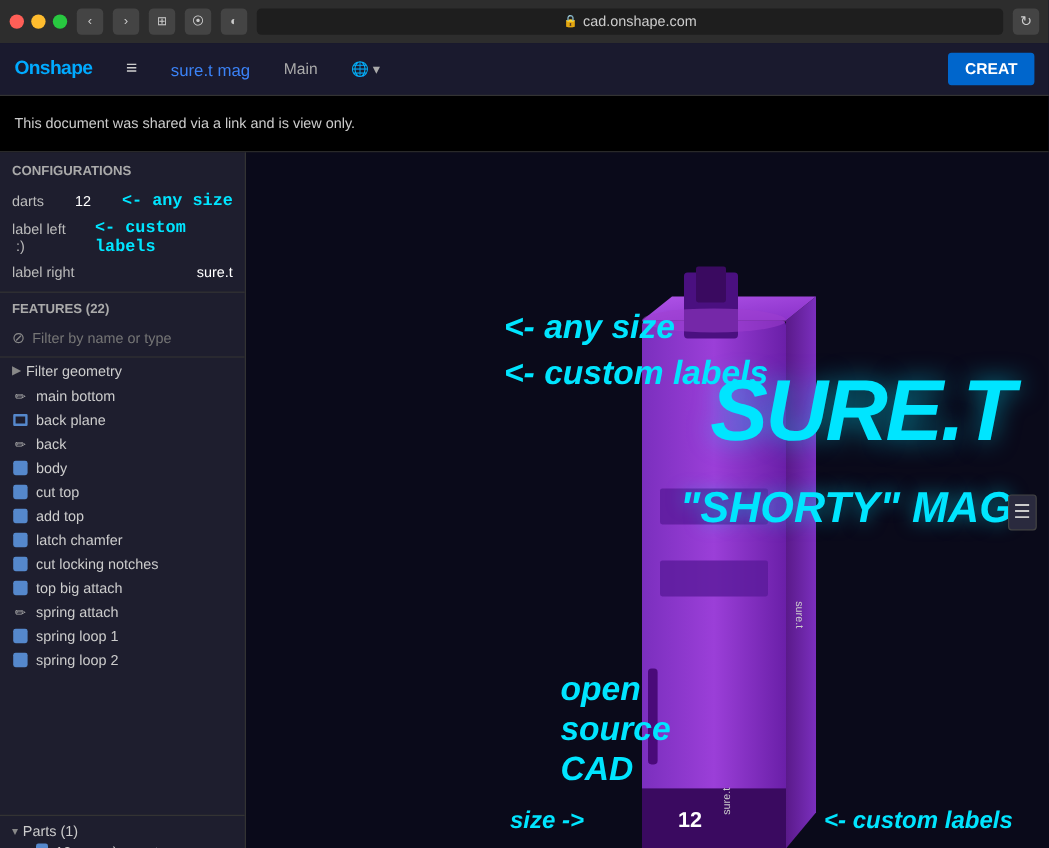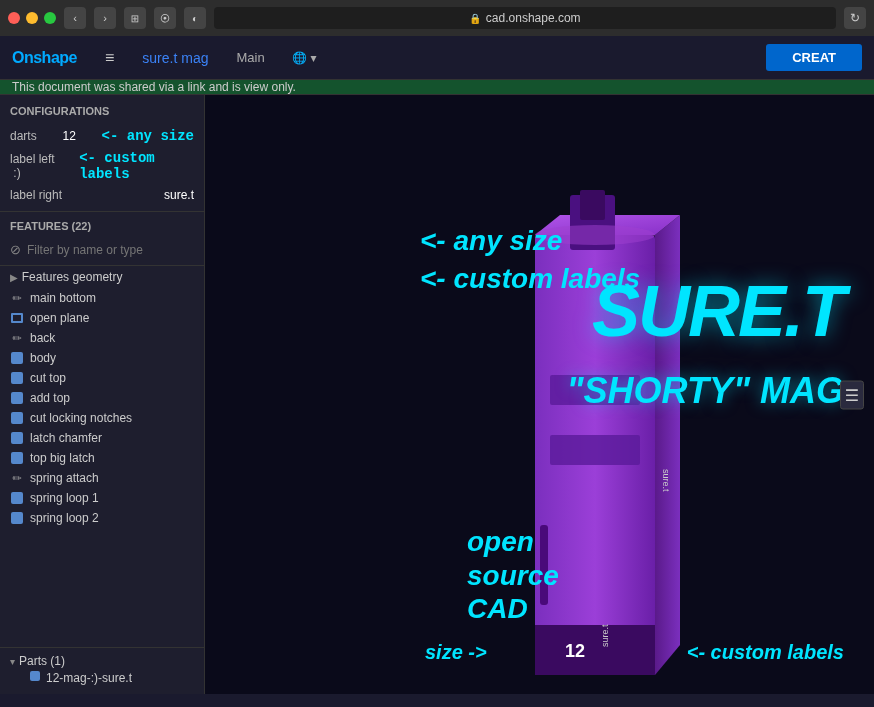--- a/index.html
+++ b/index.html
@@ -69,7 +69,7 @@
       background: #0066cc;
       color: #fff;
       border: none;
-      padding: 6px 26px;
+      padding: 6px 14px;
       font-size: 13px;
       font-weight: 600;
       cursor: pointer;

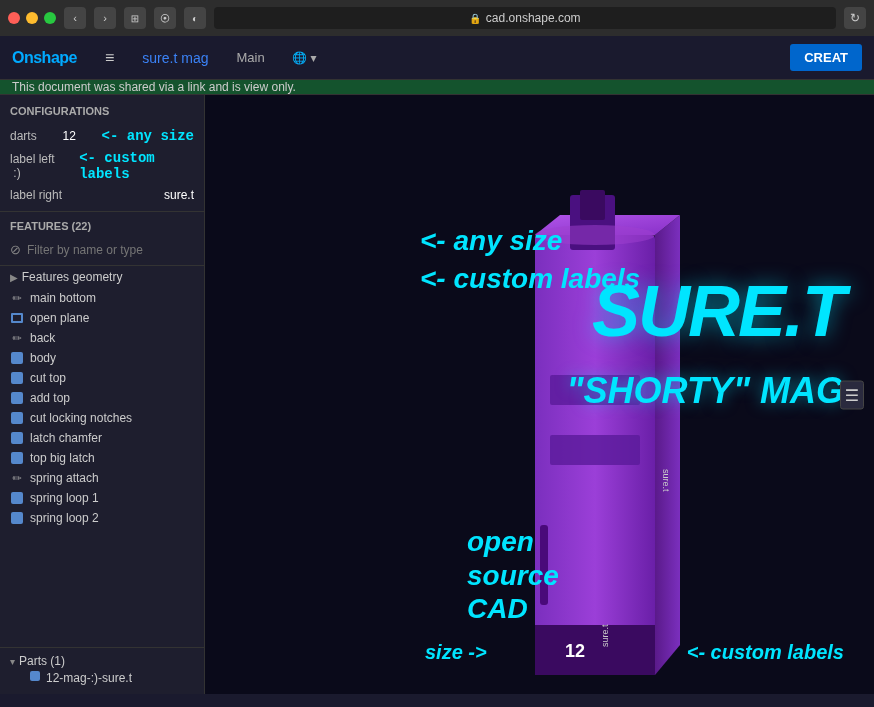--- a/index.html
+++ b/index.html
@@ -78,10 +78,10 @@
 
     
     .shared-notice {
-      background: #14532d;
+      background: #000000;
       color: #ccc;
       font-size: 12px;
-      padding: 0 12px;
+      padding: 16px 12px;
       border-bottom: 1px solid #333;
     }
 

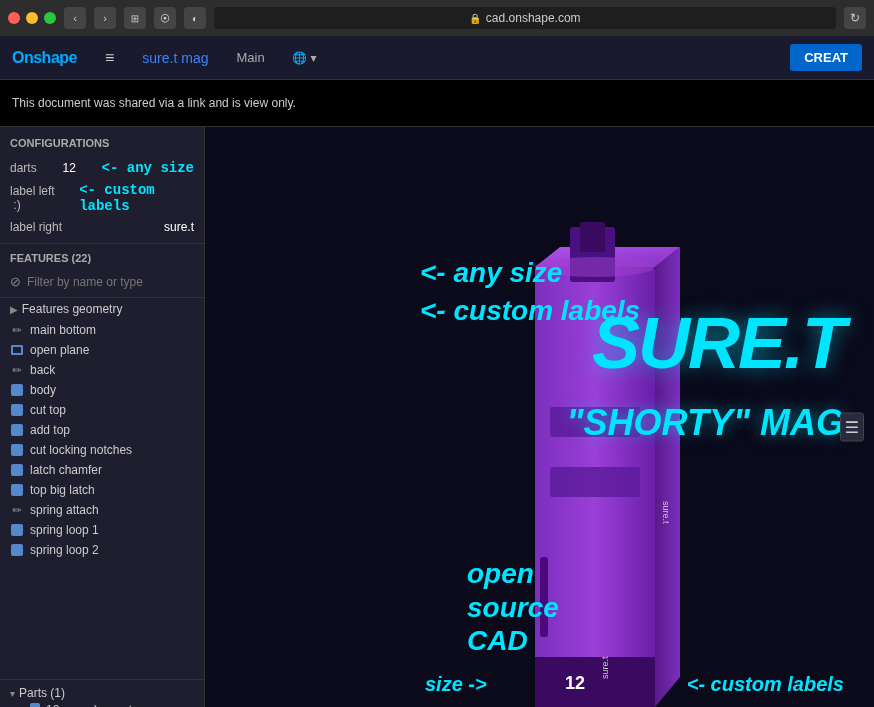--- a/index.html
+++ b/index.html
@@ -348,7 +348,7 @@
 
       <div class="default-geometry-row">
         <span class="chevron-right">▶</span>
-        <span>Features geometry</span>
+        <span>Filter geometry</span>
       </div>
 
       <div class="feature-item">

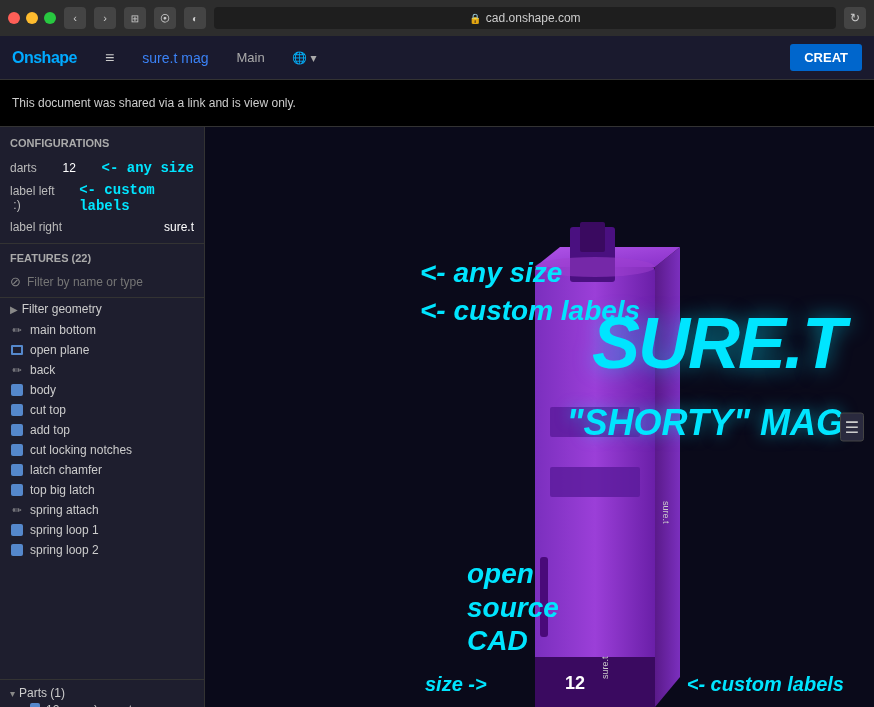--- a/index.html
+++ b/index.html
@@ -362,7 +362,7 @@
         <div class="feature-icon">
           <div class="icon-plane"></div>
         </div>
-        <span>open plane</span>
+        <span>back plane</span>
       </div>
 
       <div class="feature-item">

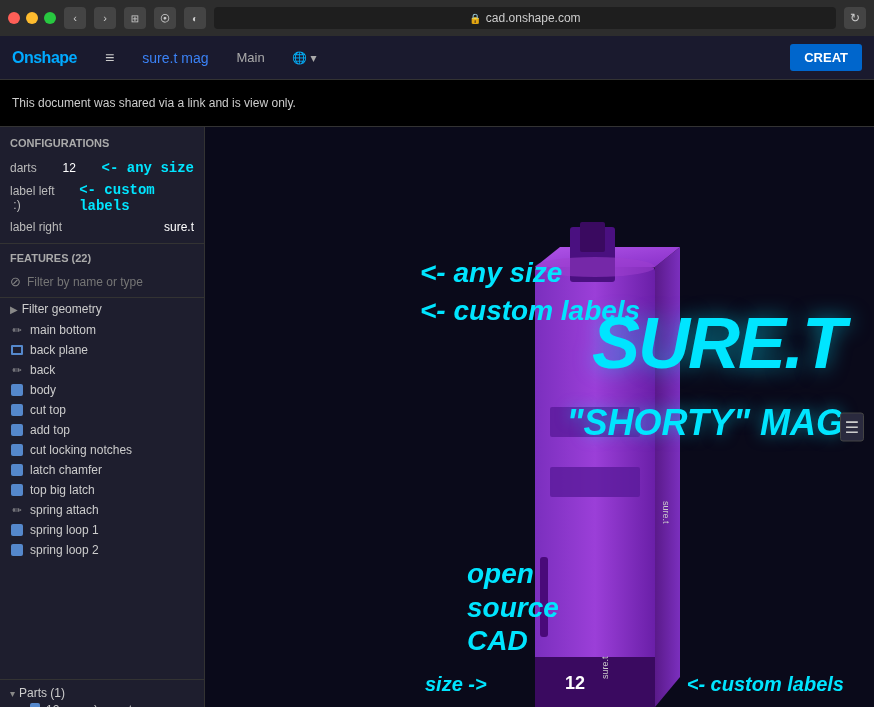--- a/index.html
+++ b/index.html
@@ -397,14 +397,14 @@
         <div class="feature-icon">
           <div class="icon-cube"></div>
         </div>
+        <span>latch chamfer</span>
+      </div>
+
+      <div class="feature-item">
+        <div class="feature-icon">
+          <div class="icon-cube"></div>
+        </div>
         <span>cut locking notches</span>
-      </div>
-
-      <div class="feature-item">
-        <div class="feature-icon">
-          <div class="icon-cube"></div>
-        </div>
-        <span>latch chamfer</span>
       </div>
 
       <div class="feature-item">

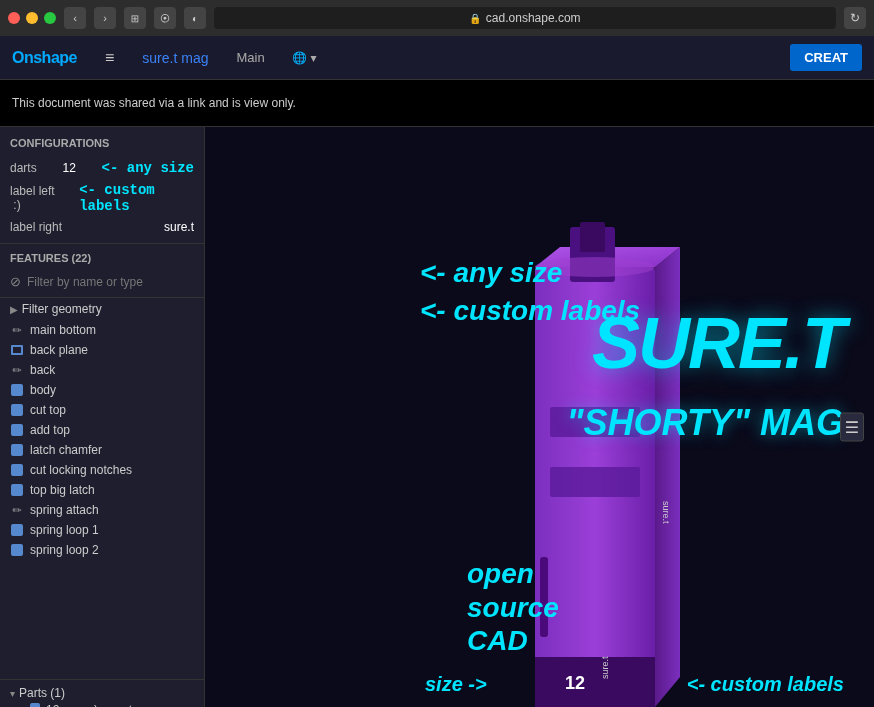--- a/index.html
+++ b/index.html
@@ -411,7 +411,7 @@
         <div class="feature-icon">
           <div class="icon-cube"></div>
         </div>
-        <span>top big latch</span>
+        <span>top big attach</span>
       </div>
 
       <div class="feature-item">

